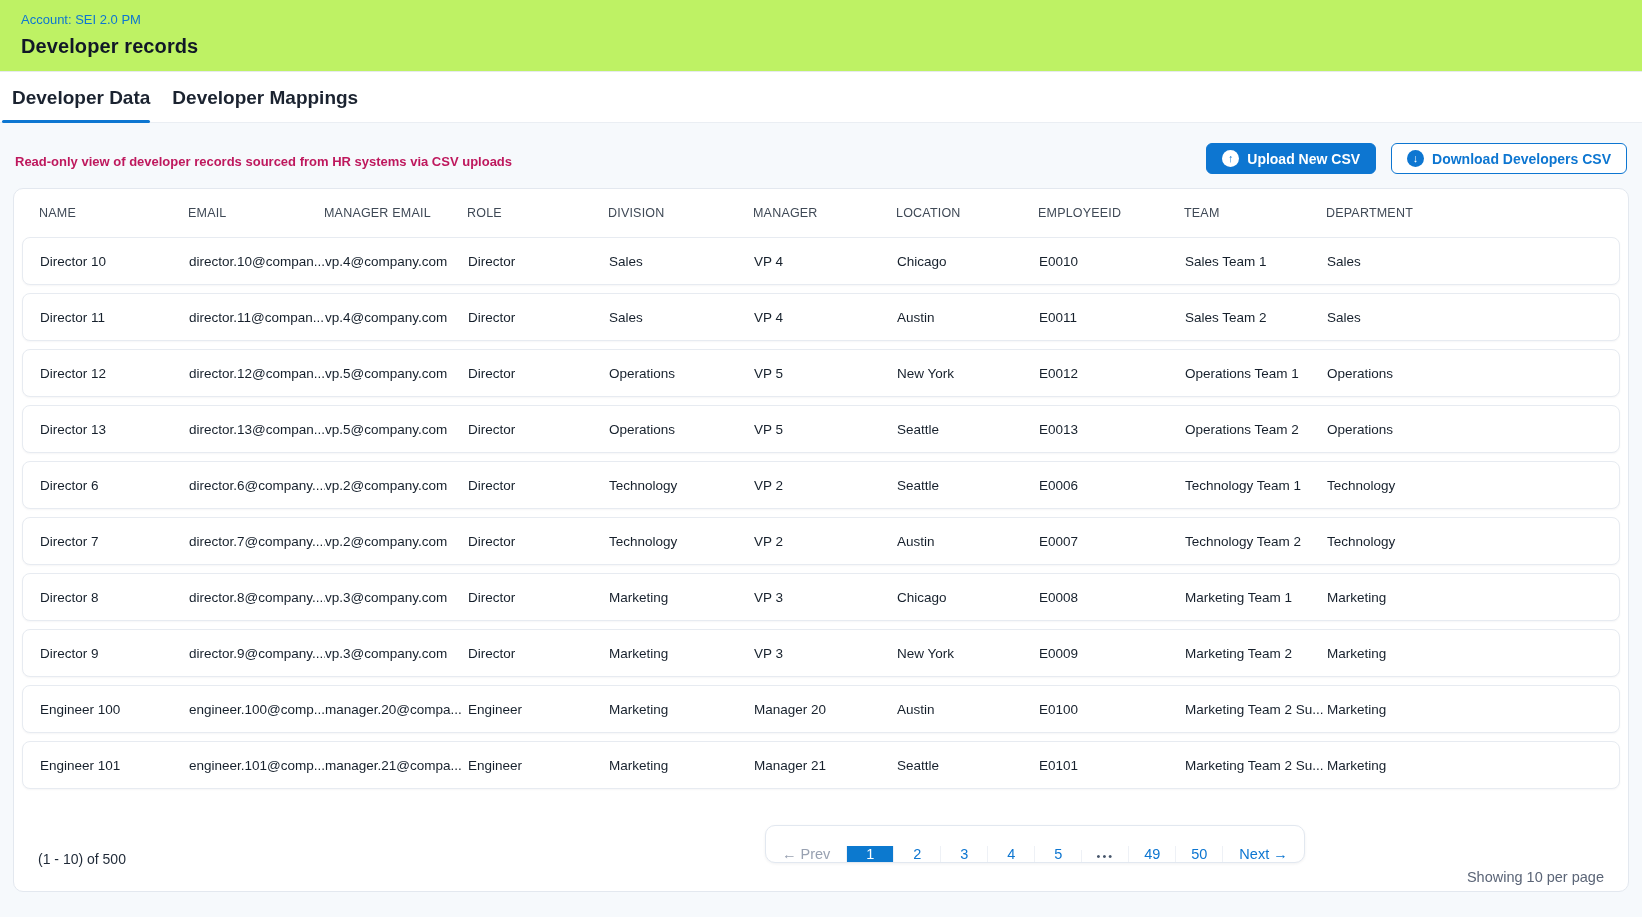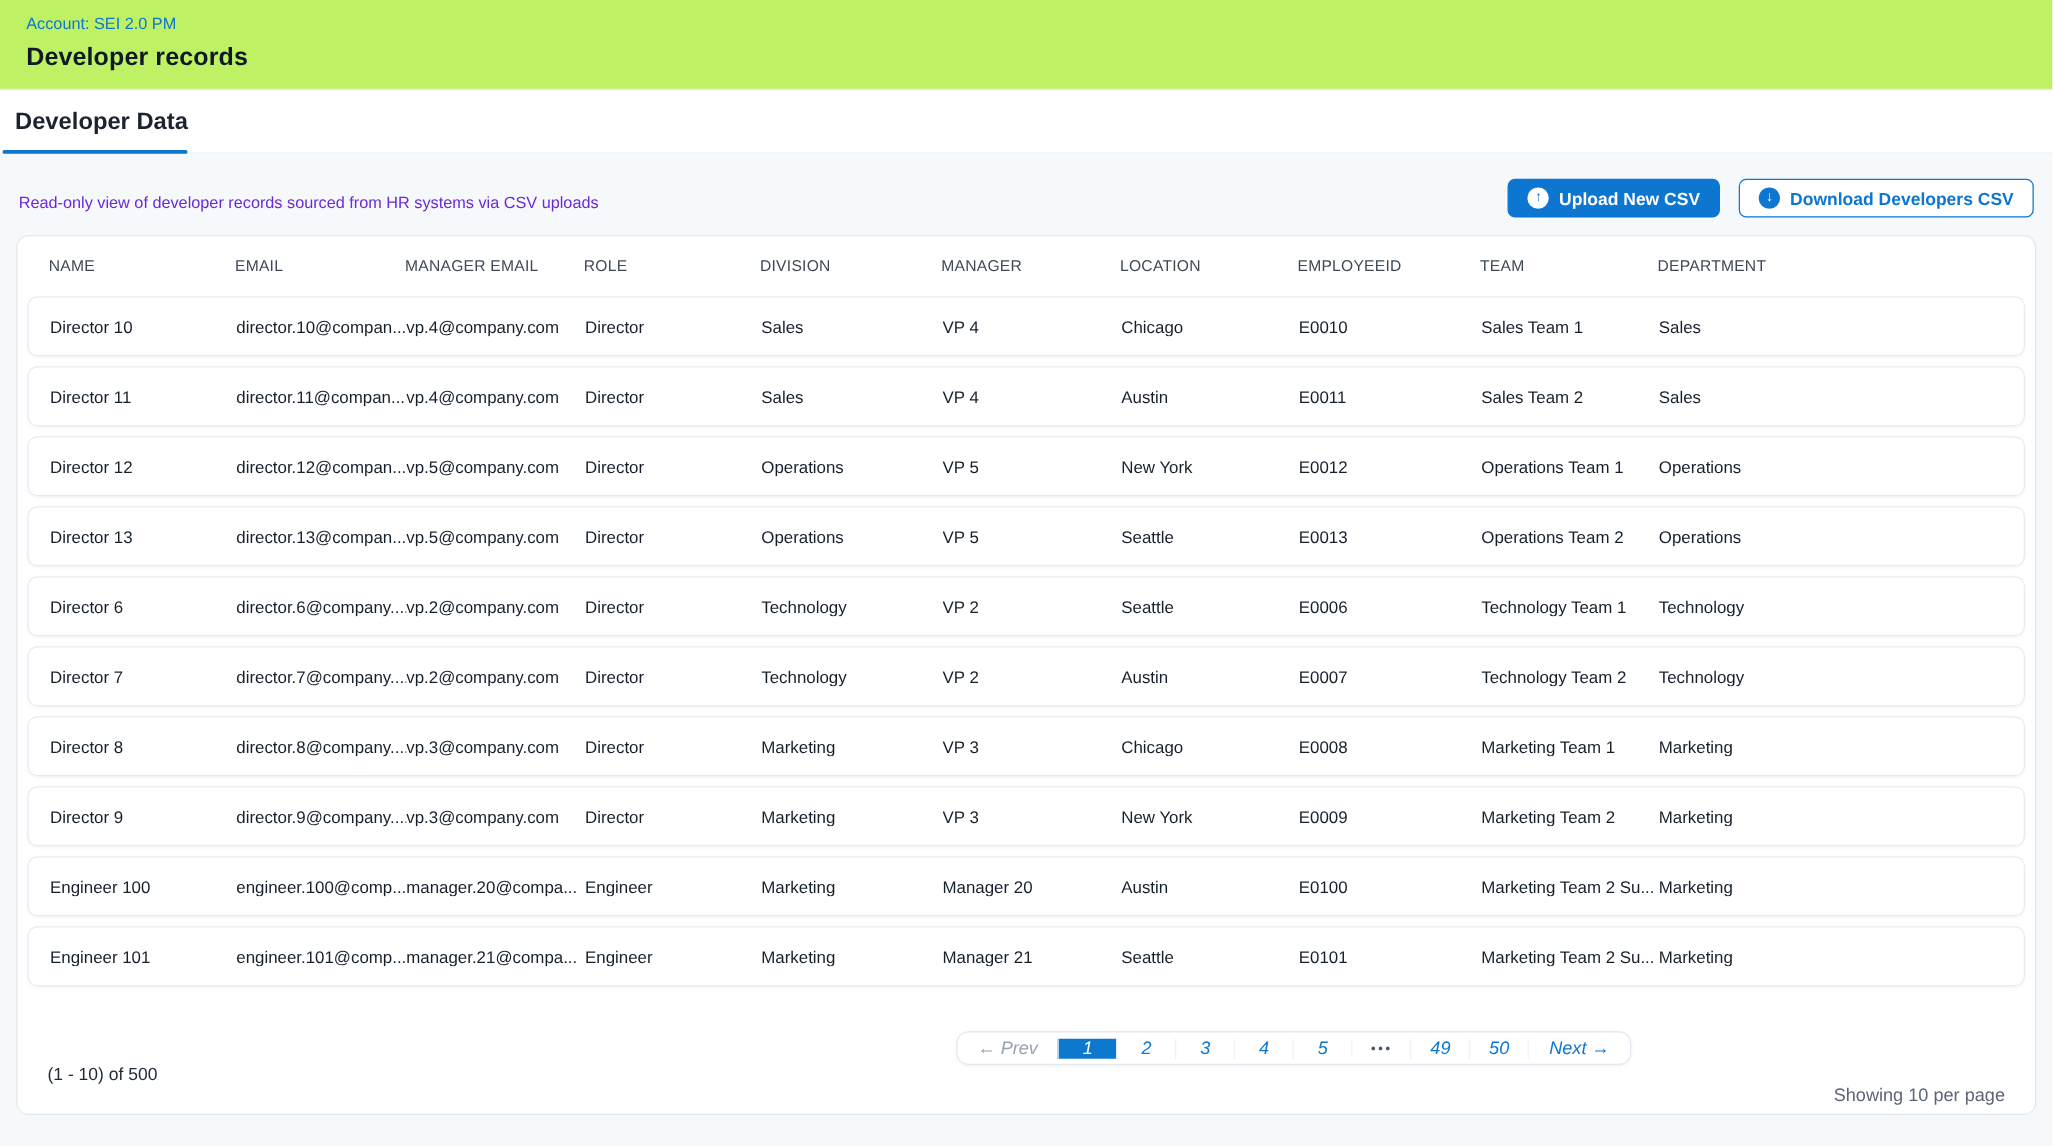--- a/index.html
+++ b/index.html
@@ -60,6 +60,7 @@
 
 <nav class="tabbar">
   <div class="tab active">Developer Data</div>
+  <div class="tab inactive">Developer Mappings</div>
 </nav>
 
 <main class="content">

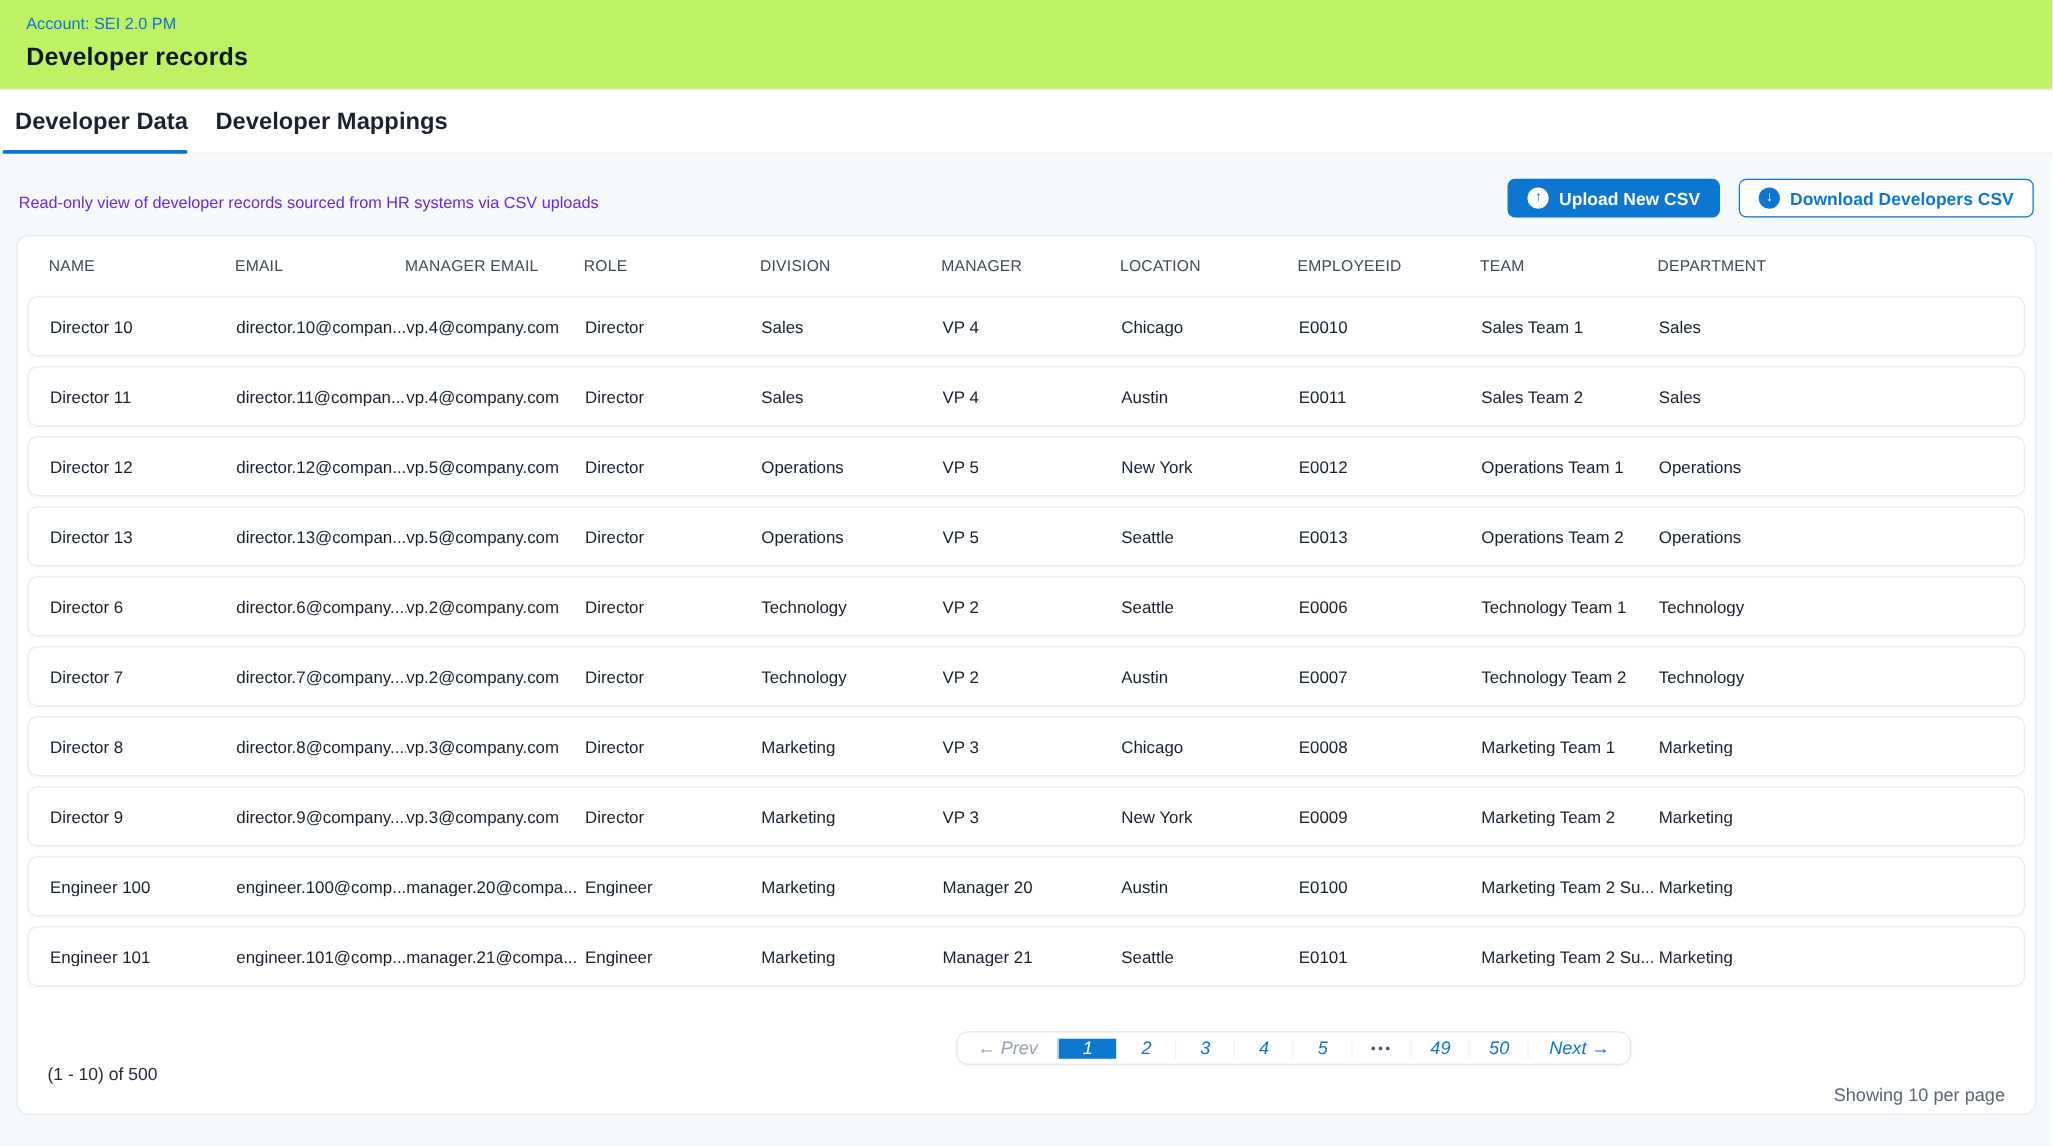--- a/index.html
+++ b/index.html
@@ -23,7 +23,7 @@
   .content { background: #f6f9fc; padding: 0 13px; height: 801px; }
   .section-row { display: flex; align-items: center; justify-content: space-between; padding: 20px 2px 14px; }
   .section-title { font-size: 17px; font-weight: 700; color: #111827; }
-  .section-subtitle { font-size: 13px; color: #6d28d9; margin-top: 5px; }
+  .section-subtitle { font-size: 13px; color: #be185d; margin-top: 5px; font-weight: bold; }
   .actions { display: flex; gap: 15px; align-items: center; }
   .btn { display: inline-flex; align-items: center; gap: 8px; height: 31px; padding: 0 15px; border-radius: 6px; font-family: "Liberation Sans", sans-serif; font-size: 14px; font-weight: 700; cursor: pointer; }
   .btn-primary { background: #0d76d1; border: 1px solid #0d76d1; color: #fff; }

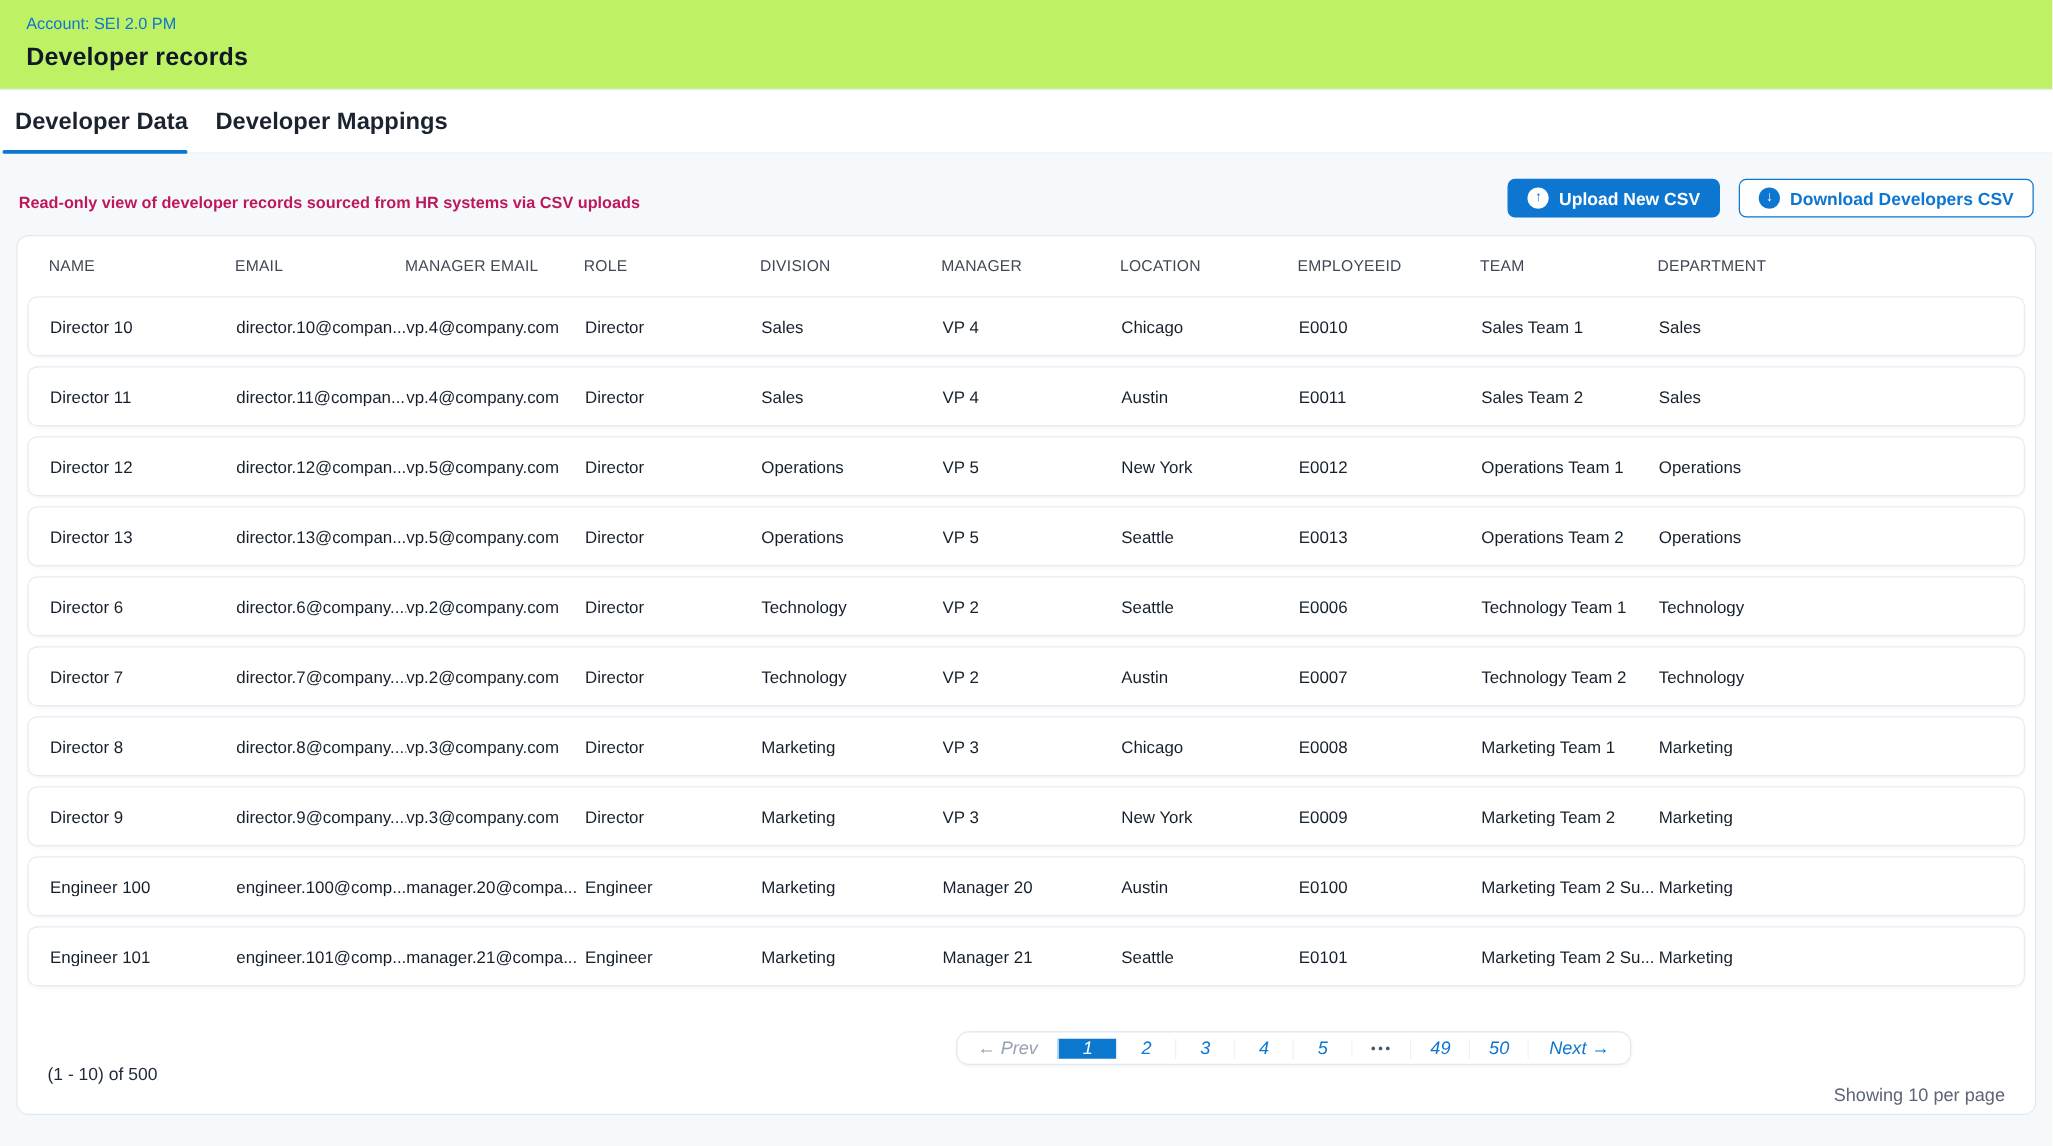--- a/index.html
+++ b/index.html
@@ -42,7 +42,7 @@
   .panel-footer { position: relative; display: flex; align-items: center; justify-content: space-between; padding: 36px 24px 0; }
   .range-text { font-size: 14px; color: #1f2937; }
   .per-page-text { font-size: 14.5px; color: #5b6577; margin-top: 36px; }
-  .pager { position: absolute; left: 50%; top: 28px; transform: translateX(-56px); display: flex; align-items: center; height: 27px; background: #fff; border: 1px solid #e2e8f0; border-radius: 10px; overflow: hidden; box-shadow: 0 1px 3px rgba(16,24,40,.06); font-style: italic; }
+  .pager { position: absolute; left: 50%; top: 28px; transform: translateX(-56px); display: flex; align-items: flex-end; height: 38px; background: #fff; border: 1px solid #e2e8f0; border-radius: 10px; overflow: hidden; box-shadow: 0 1px 3px rgba(16,24,40,.06); }
   .pager-item { display: flex; align-items: center; justify-content: center; min-width: 47px; padding: 0 10px; font-size: 14.5px; color: #0d76d1; border-left: 1px solid #eef1f6; cursor: pointer; white-space: nowrap; gap: 7px; }
   .pager-item:first-child { border-left: none; }
   .pager-item.prev { color: #98a1b1; padding: 0 16px; }

